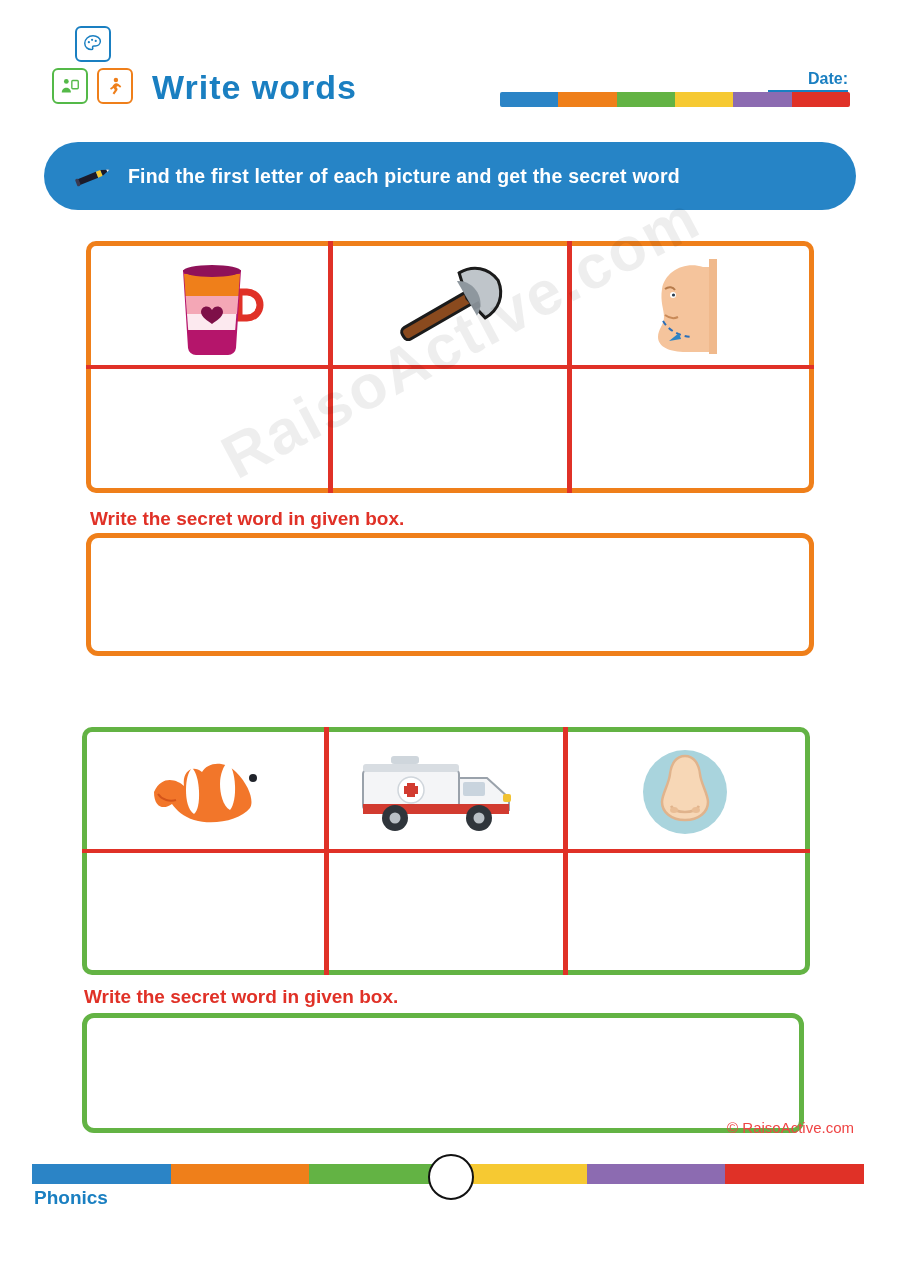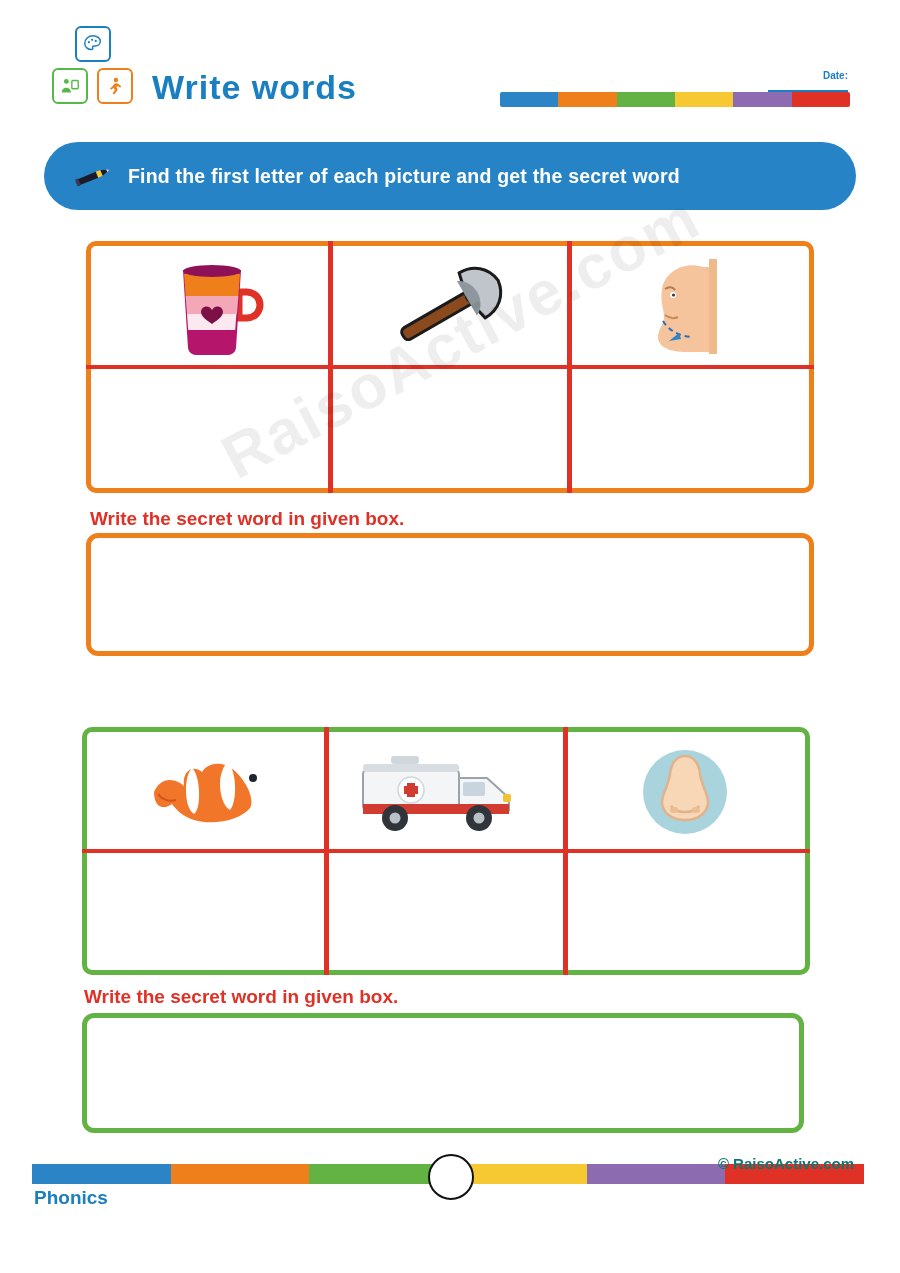--- a/index.html
+++ b/index.html
@@ -58,7 +58,7 @@
   .date-label {
     position: absolute;
     right: 52px; top: 70px;
-    font-size: 10px;
+    font-size: 16px;
     font-weight: bold;
     color: #1a7fc1;
     white-space: nowrap;

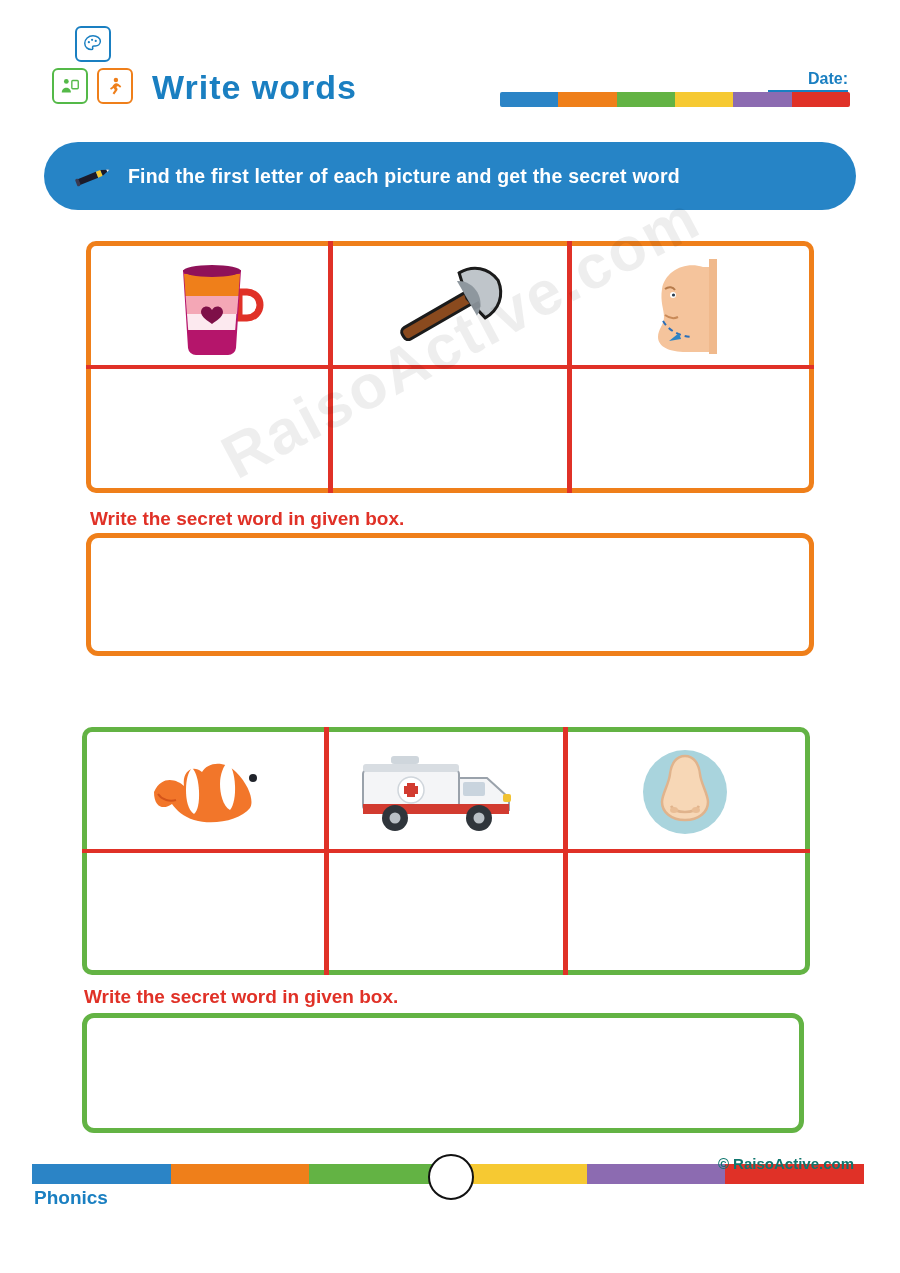--- a/index.html
+++ b/index.html
@@ -196,10 +196,10 @@
   }
   .footer-right {
     position: absolute;
-    right: 46px; top: 1155px;
+    right: 46px; top: 1119px;
     font-size: 15px;
-    font-weight: bold;
-    color: #0f766e;
+    font-weight: normal;
+    color: #ef4444;
   }
 
   

